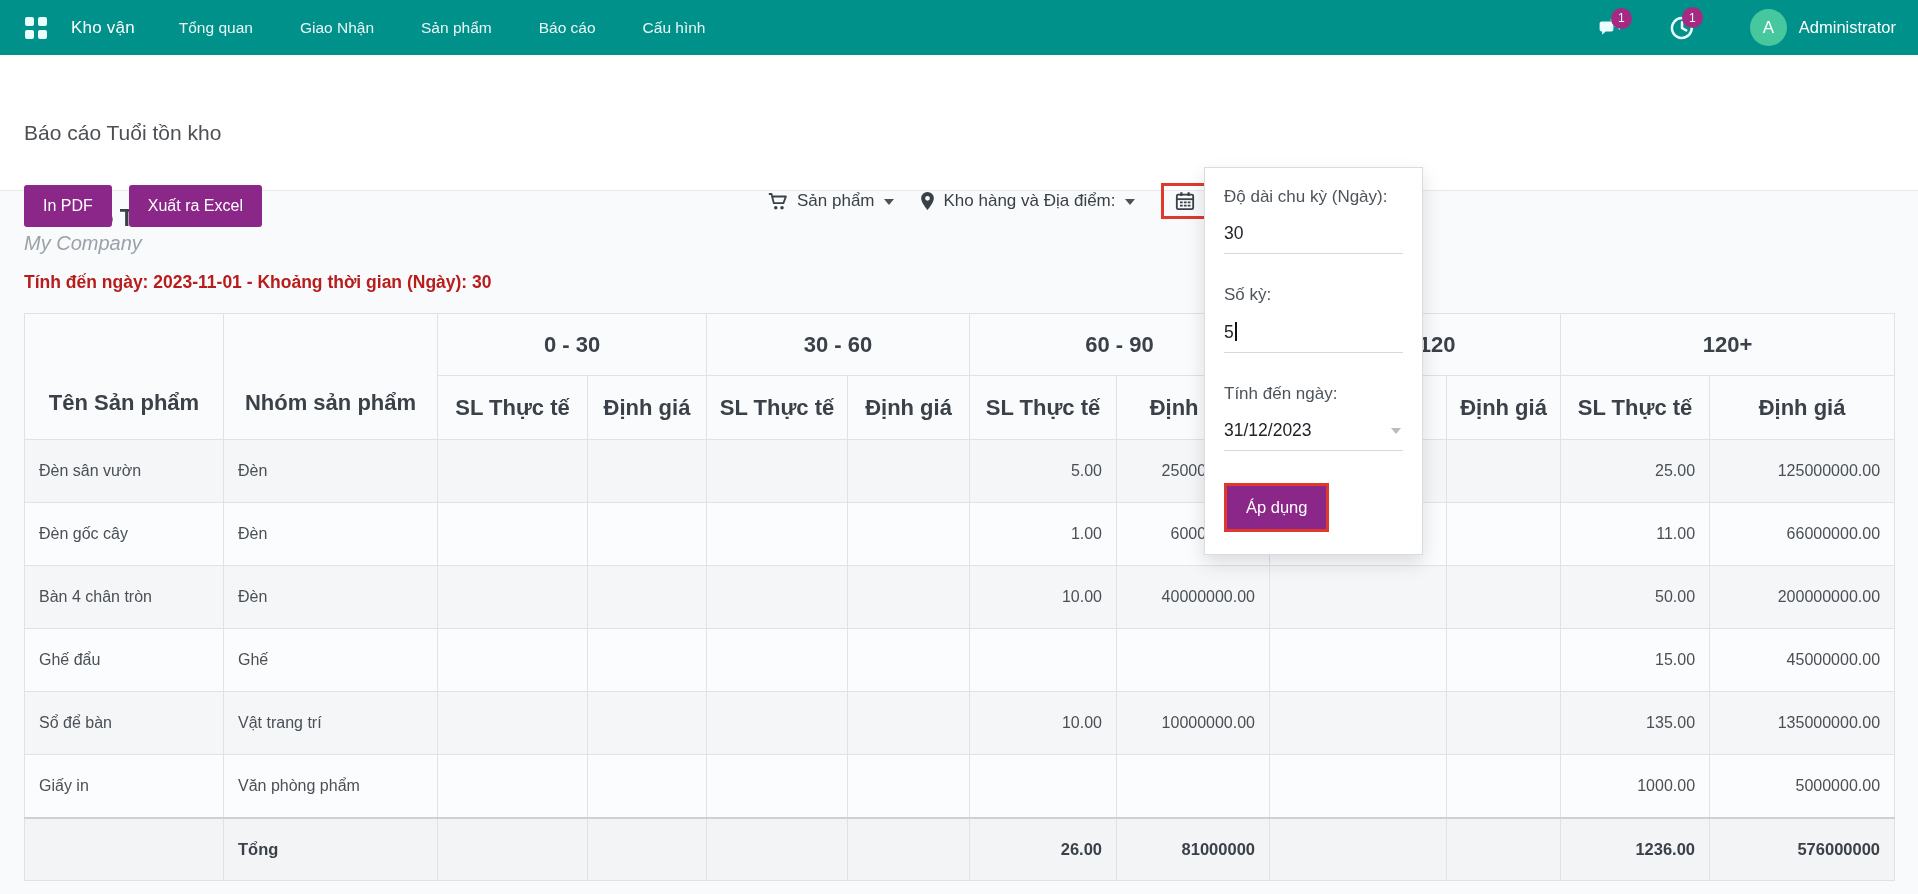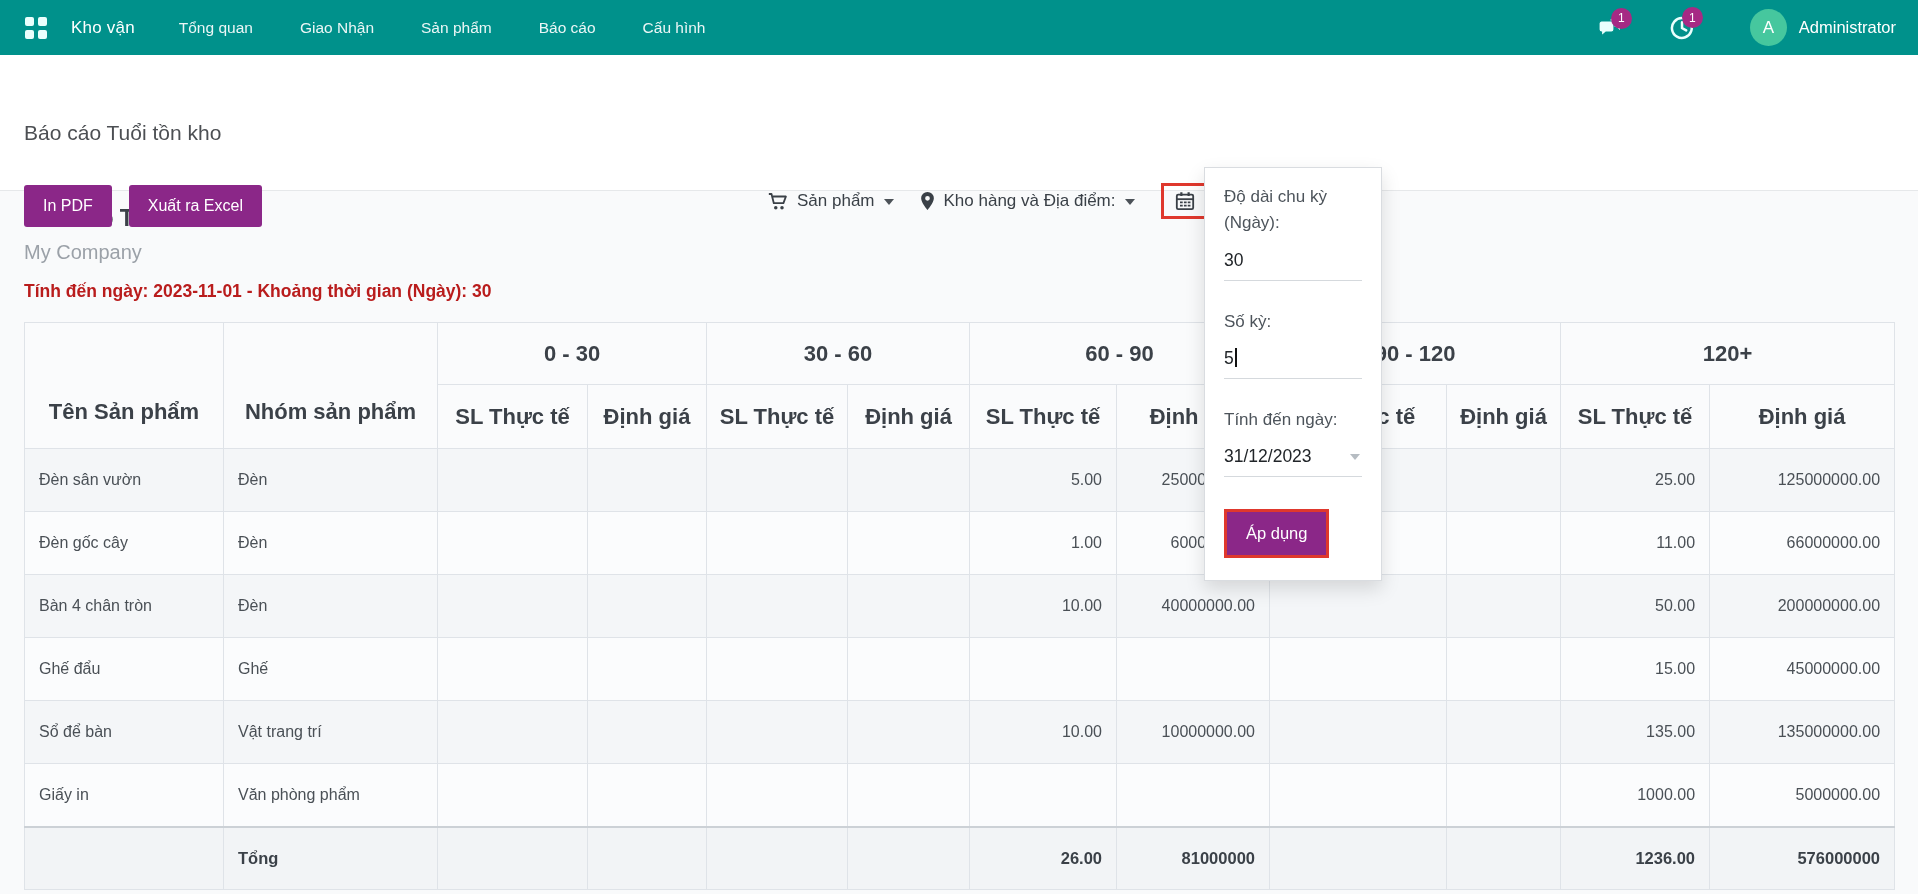--- a/index.html
+++ b/index.html
@@ -70,7 +70,7 @@
 
   
   .dropdown {
-    position:absolute; left:1204px; top:167px; width:178px; z-index:20;
+    position:absolute; left:1204px; top:167px; width:219px; z-index:20;
     background:#fff; border:1px solid #d9dce0; box-shadow:0 8px 18px rgba(0,0,0,.13);
     padding:16px 19px 22px 19px; font-size:17px; color:#4d545b;
   }

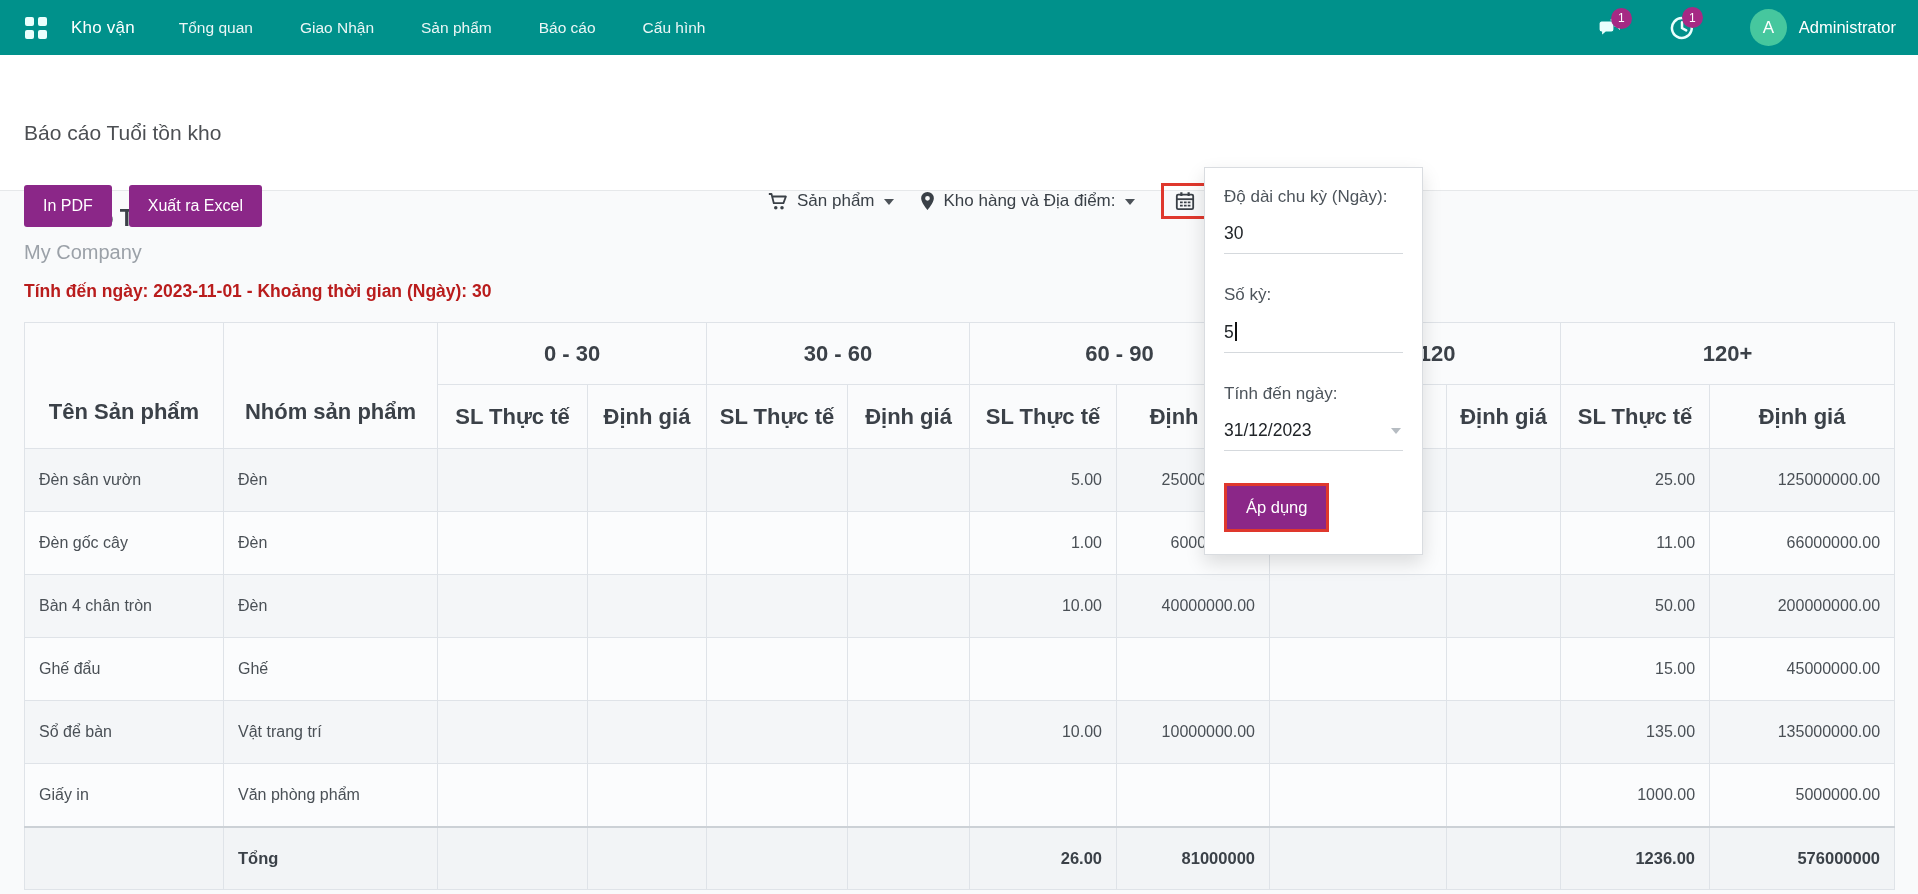--- a/index.html
+++ b/index.html
@@ -52,7 +52,7 @@
   
   .content { height:703px; background:#f9fafb; padding:0 24px; }
   .report-title { margin:0; padding-top:14px; font-size:23px; font-weight:700; color:#3b4148; }
-  .company { margin-top:9px; font-size:20px; color:#9ba1a8; }
+  .company { font-size:20px; color:#9ba1a8;font-style:italic; }
   .report-sub { margin-top:17px; font-size:17.5px; font-weight:700; color:#b91c1c; }
 
   table { width:1870px; border-collapse:collapse; table-layout:fixed; margin-top:20px; }

